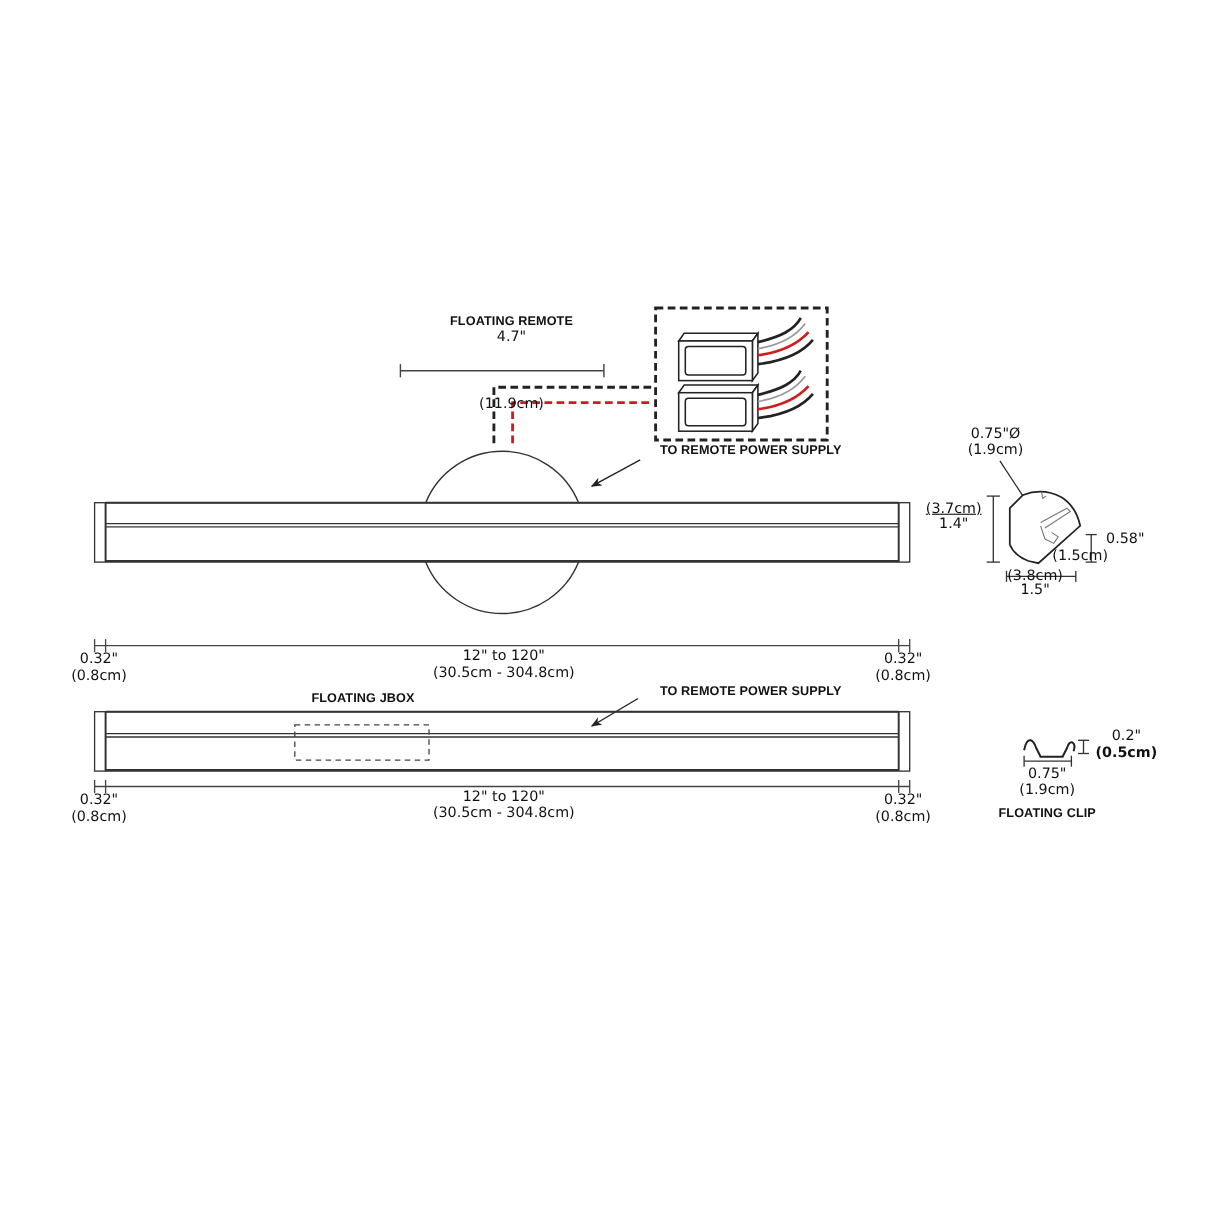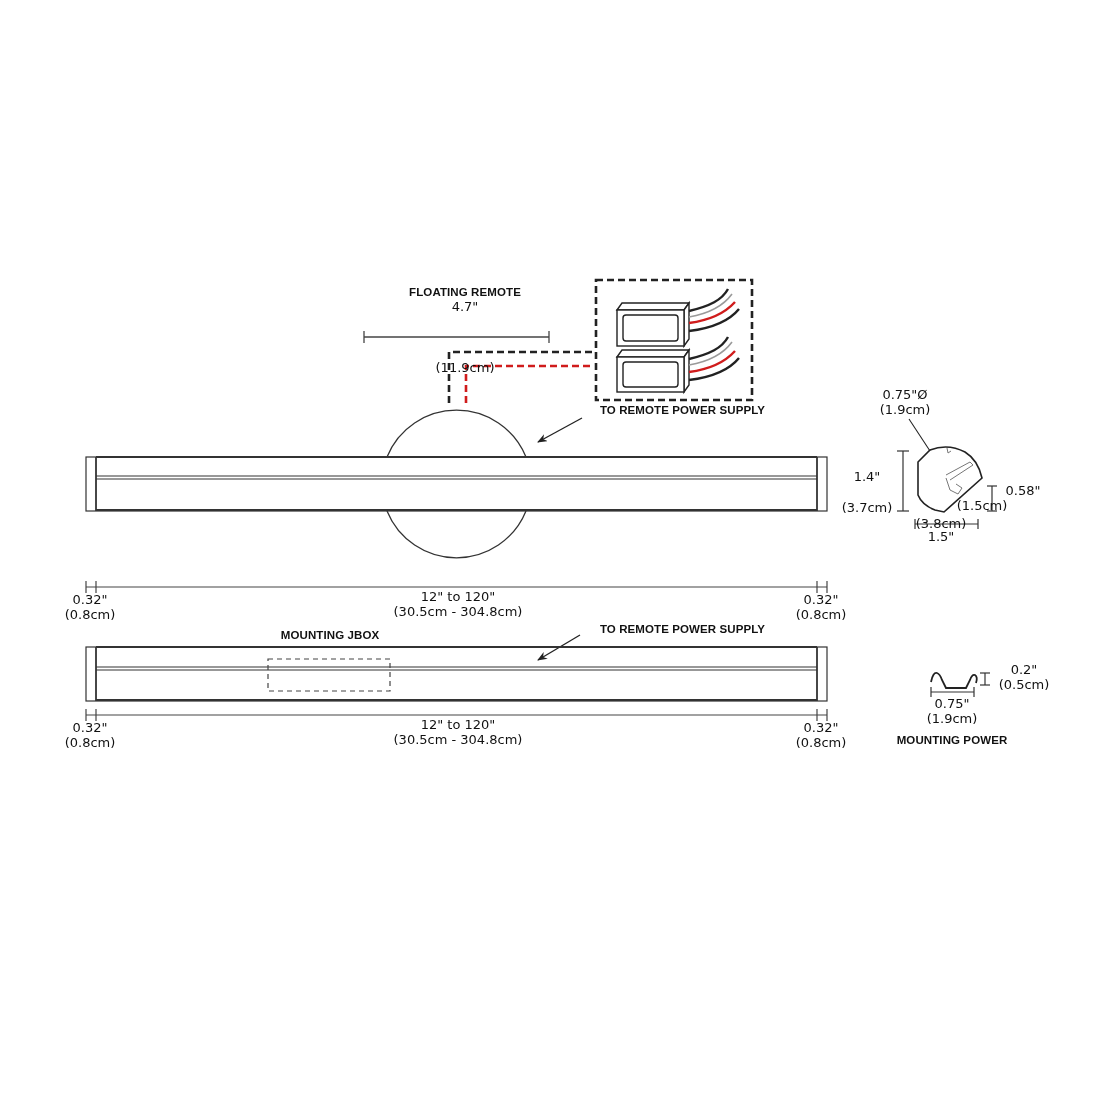--- a/index.html
+++ b/index.html
@@ -156,7 +156,7 @@
 <div class="lbl dim" style="left:870px; top:387px; width:70px;">0.75"Ø</div>
 <div class="lbl dim" style="left:870px; top:402px; width:70px;">(1.9cm)</div>
 <div class="lbl dim" style="left:837px; top:469px; width:60px;">1.4"</div>
-<div class="lbl dim" style="left:837px; top:500px; width:60px;">(3.7cm)</div>
+<div class="lbl dim" style="left:837px; top:455px; width:60px;text-decoration:underline;">(3.7cm)</div>
 <div class="lbl dim" style="left:993px; top:483px; width:60px;">0.58"</div>
 <div class="lbl dim" style="left:952px; top:498px; width:60px;">(1.5cm)</div>
 <div class="lbl dim" style="left:910px; top:529px; width:62px;">1.5"</div>

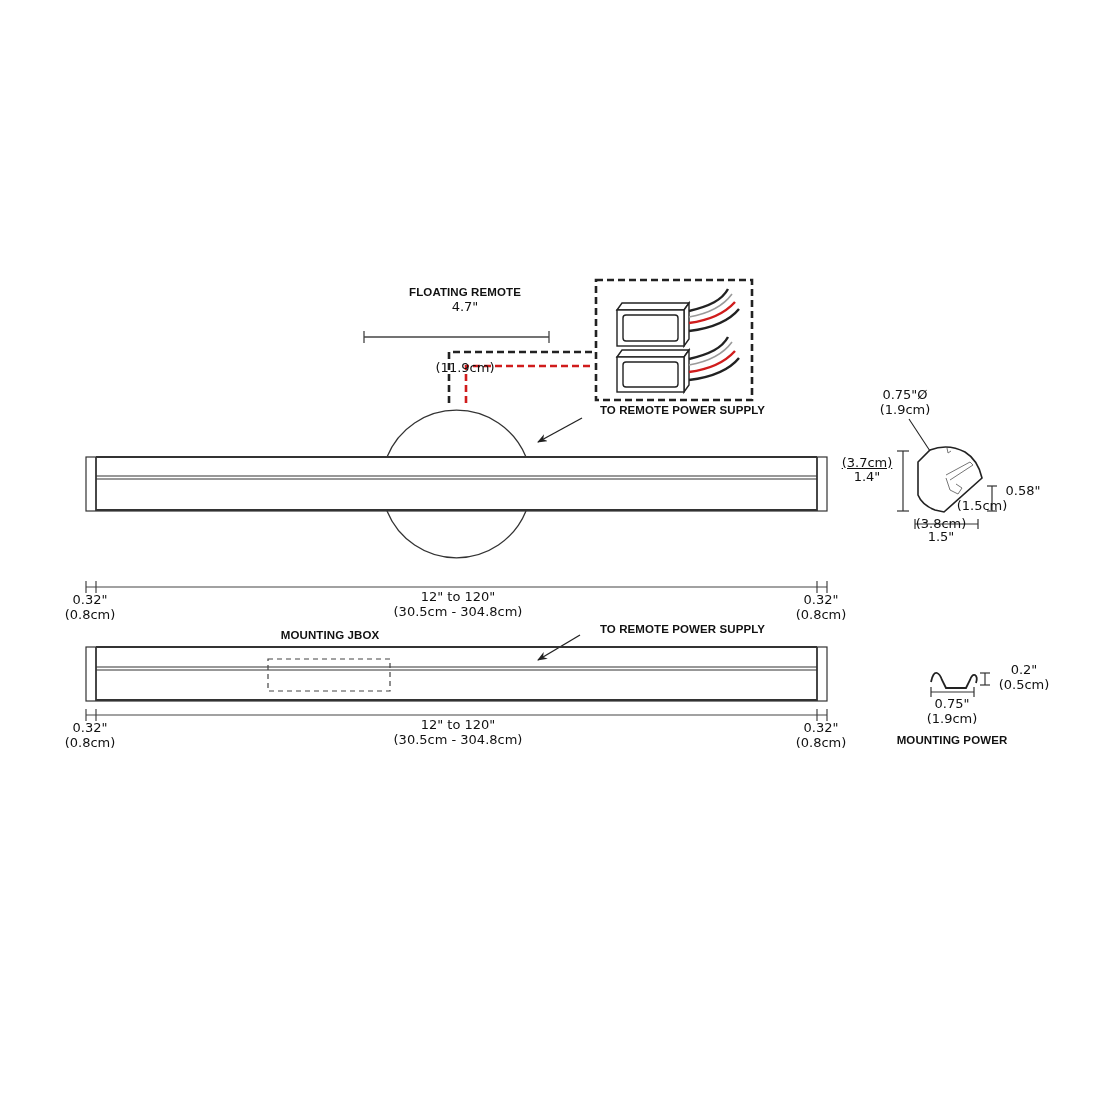--- a/index.html
+++ b/index.html
@@ -162,7 +162,7 @@
 <div class="lbl dim" style="left:910px; top:529px; width:62px;">1.5"</div>
 <div class="lbl dim" style="left:910px; top:516px; width:62px;">(3.8cm)</div>
 
-<div class="lbl bold" style="left:260px; top:628px; width:140px;">MOUNTING  JBOX</div>
+<div class="lbl bold" style="left:260px; top:628px; width:140px;">FLOATING  JBOX</div>
 <div class="lbl bold" style="left:580px; top:622px; width:205px;">TO REMOTE POWER SUPPLY</div>
 
 <div class="lbl dim" style="left:55px; top:720px; width:70px;">0.32"</div>

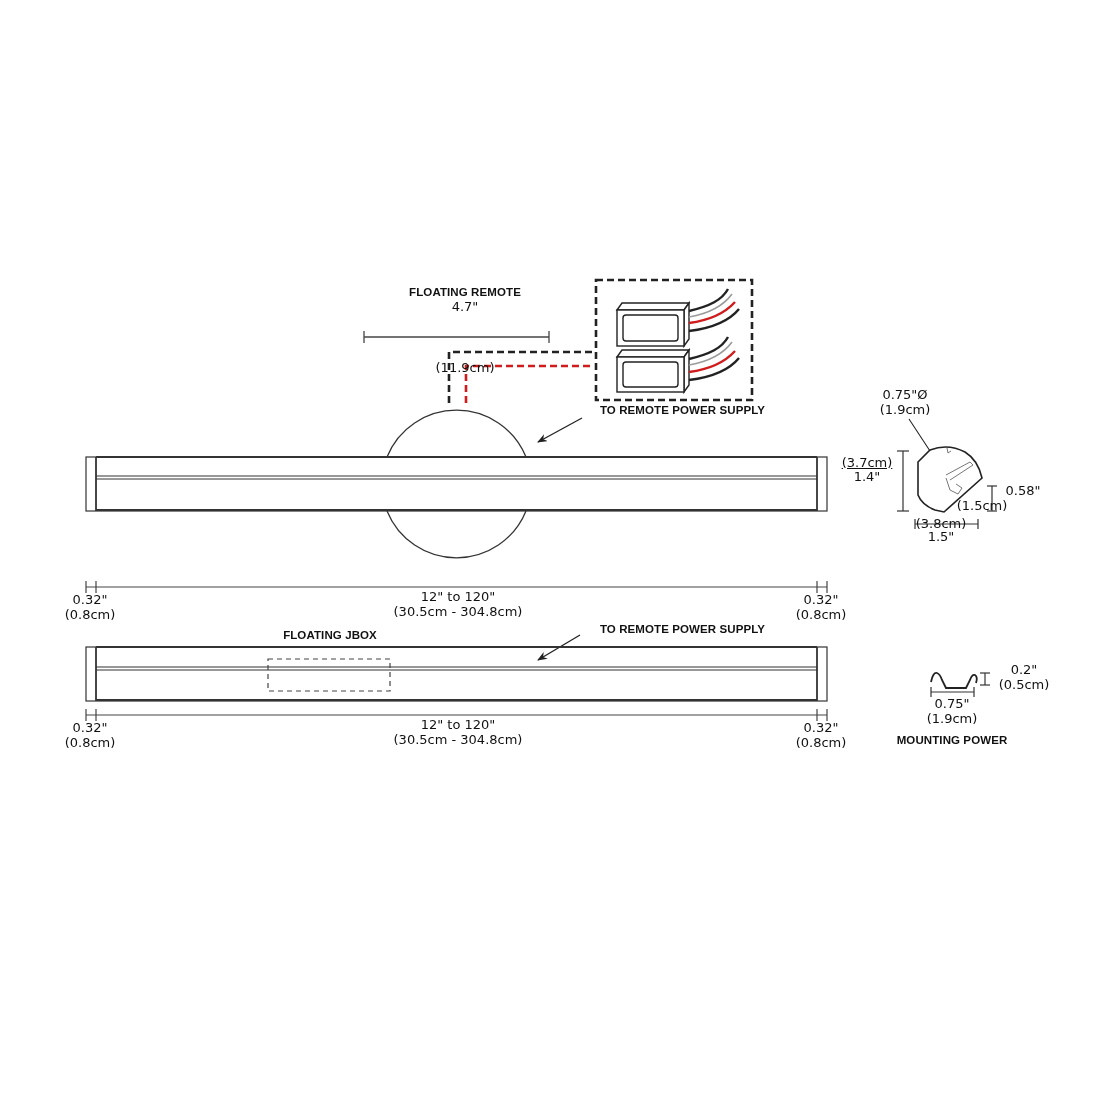--- a/index.html
+++ b/index.html
@@ -173,7 +173,7 @@
 <div class="lbl dim" style="left:786px; top:735px; width:70px;">(0.8cm)</div>
 
 <div class="lbl dim" style="left:994px; top:662px; width:60px;">0.2"</div>
-<div class="lbl dim" style="left:994px; top:677px; width:60px;">(0.5cm)</div>
+<div class="lbl dim" style="left:994px; top:677px; width:60px;font-weight:bold;">(0.5cm)</div>
 <div class="lbl dim" style="left:922px; top:696px; width:60px;">0.75"</div>
 <div class="lbl dim" style="left:922px; top:711px; width:60px;">(1.9cm)</div>
 <div class="lbl bold" style="left:892px; top:733px; width:120px;">MOUNTING POWER</div>

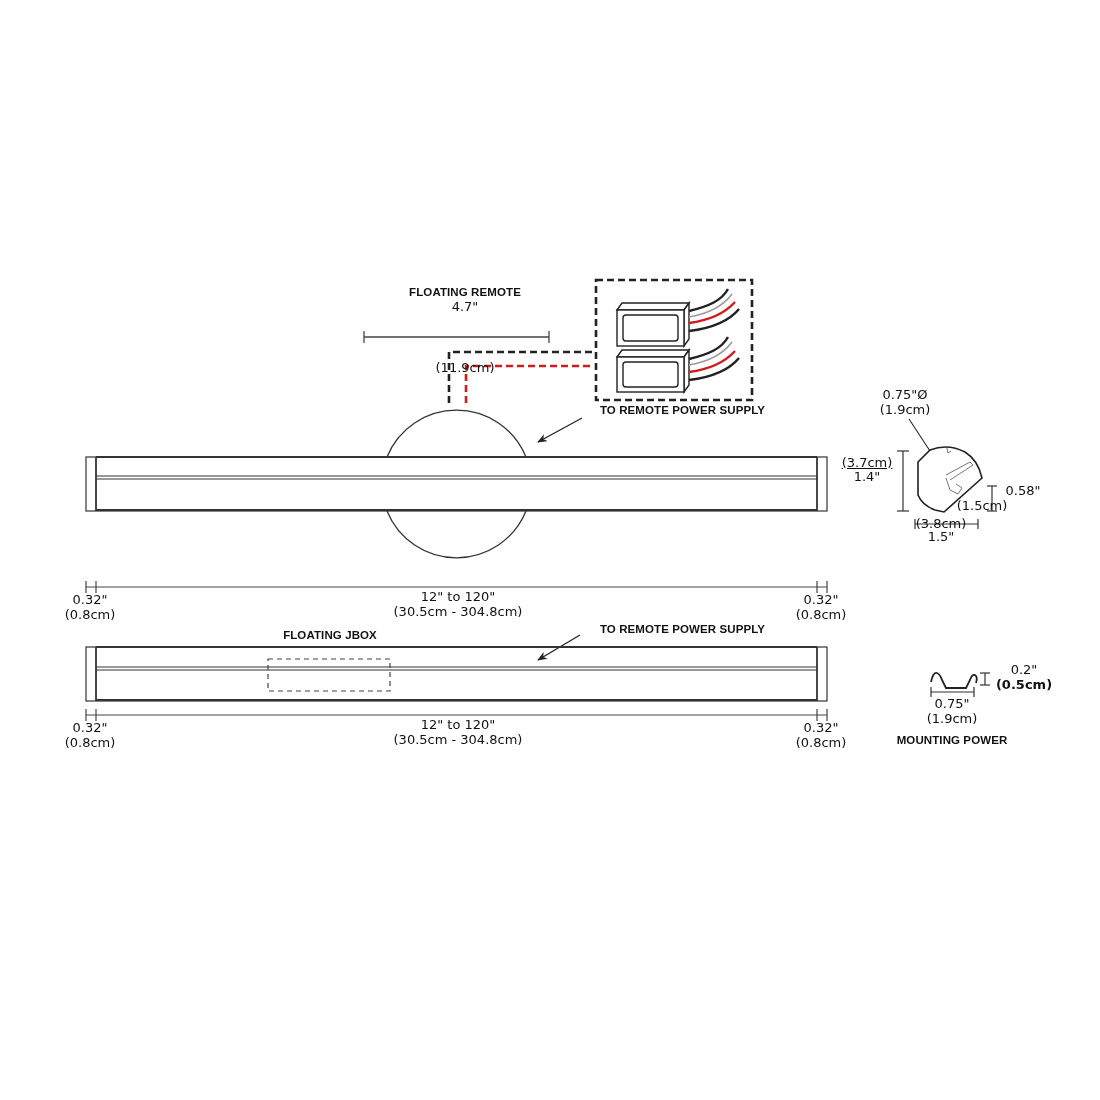--- a/index.html
+++ b/index.html
@@ -176,6 +176,6 @@
 <div class="lbl dim" style="left:994px; top:677px; width:60px;font-weight:bold;">(0.5cm)</div>
 <div class="lbl dim" style="left:922px; top:696px; width:60px;">0.75"</div>
 <div class="lbl dim" style="left:922px; top:711px; width:60px;">(1.9cm)</div>
-<div class="lbl bold" style="left:892px; top:733px; width:120px;">MOUNTING POWER</div>
+<div class="lbl bold" style="left:892px; top:733px; width:120px;">FLOATING CLIP</div>
 
 </body></html>

